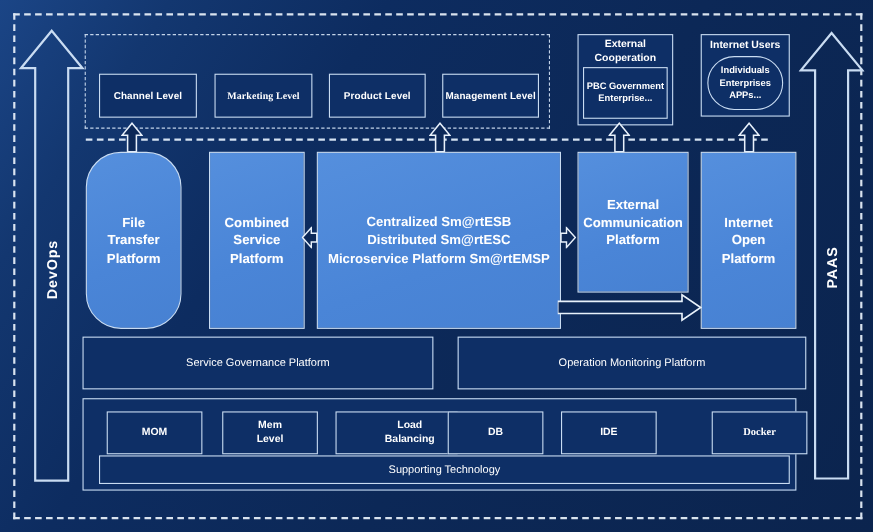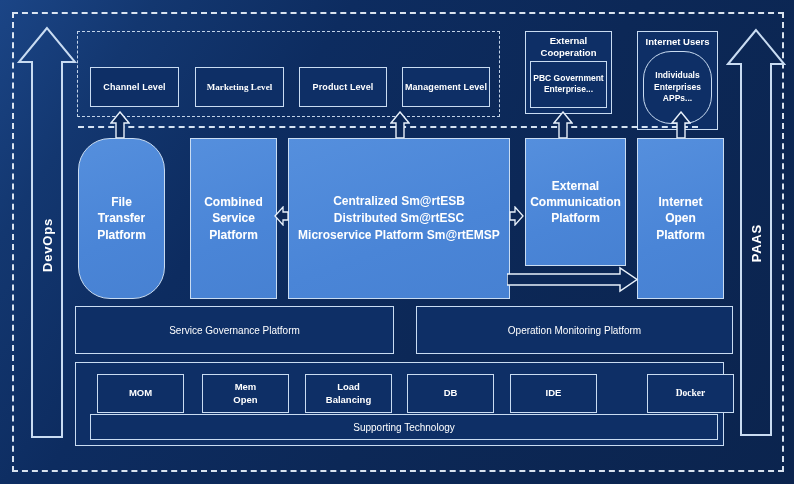--- a/index.html
+++ b/index.html
@@ -83,7 +83,7 @@
 Enterprise...</div>
   </div>
 
-  <div class="abs box-dark" style="left:637px;top:31px;width:81px;height:99px;flex-direction:column;justify-content:flex-start;padding:4px 6px 5px 6px;box-sizing:border-box;">
+  <div class="abs box-dark" style="left:637px;top:31px;width:81px;height:75px;flex-direction:column;justify-content:flex-start;padding:4px 6px 5px 6px;box-sizing:border-box;">
     <div class="top-title">Internet Users</div>
     <div class="inner-box prewrap" style="margin-top:3px;width:100%;flex:1;border-radius:28px;">Individuals
 Enterprises

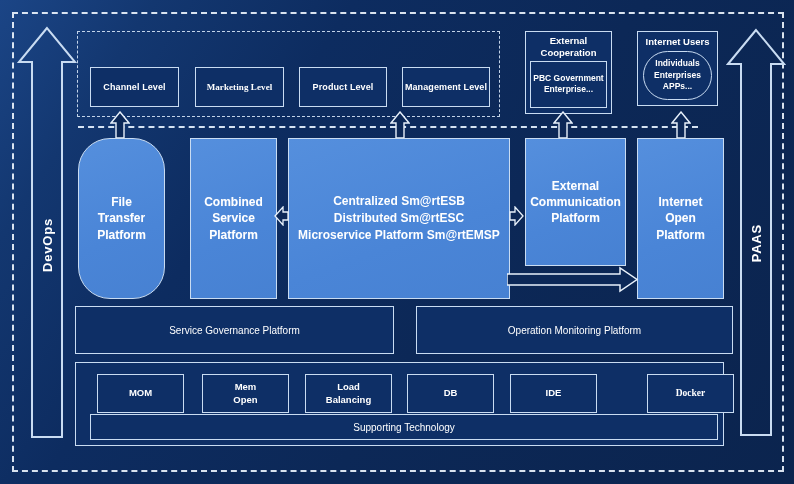--- a/index.html
+++ b/index.html
@@ -159,7 +159,7 @@
   </div>
   <div class="abs box-dark" style="left:202px;top:374px;width:85px;height:37px;">
     <span class="tech-label prewrap">Mem
-Open</span>
+Level</span>
   </div>
   <div class="abs box-dark" style="left:305px;top:374px;width:85px;height:37px;">
     <span class="tech-label prewrap">Load

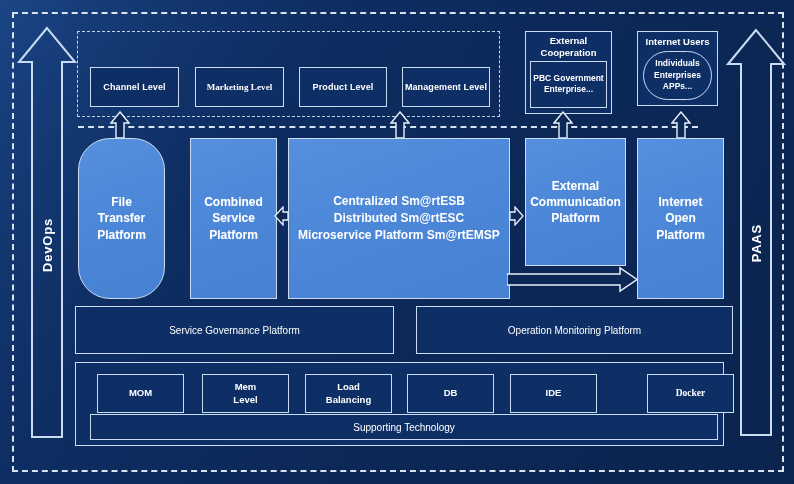--- a/index.html
+++ b/index.html
@@ -161,7 +161,7 @@
     <span class="tech-label prewrap">Mem
 Level</span>
   </div>
-  <div class="abs box-dark" style="left:305px;top:374px;width:85px;height:37px;">
+  <div class="abs box-dark" style="left:305px;top:374px;width:85px;height:37px;padding-left:24px;">
     <span class="tech-label prewrap">Load
 Balancing</span>
   </div>

